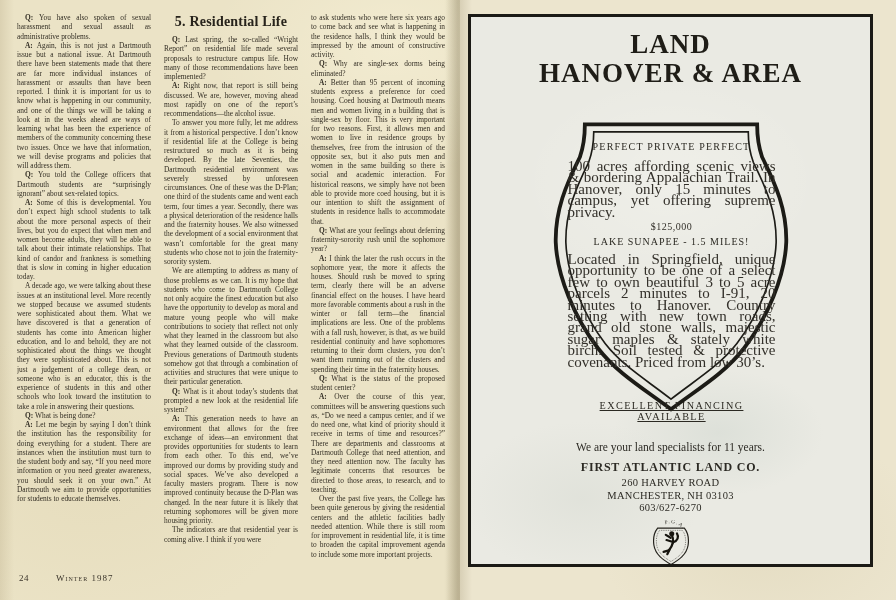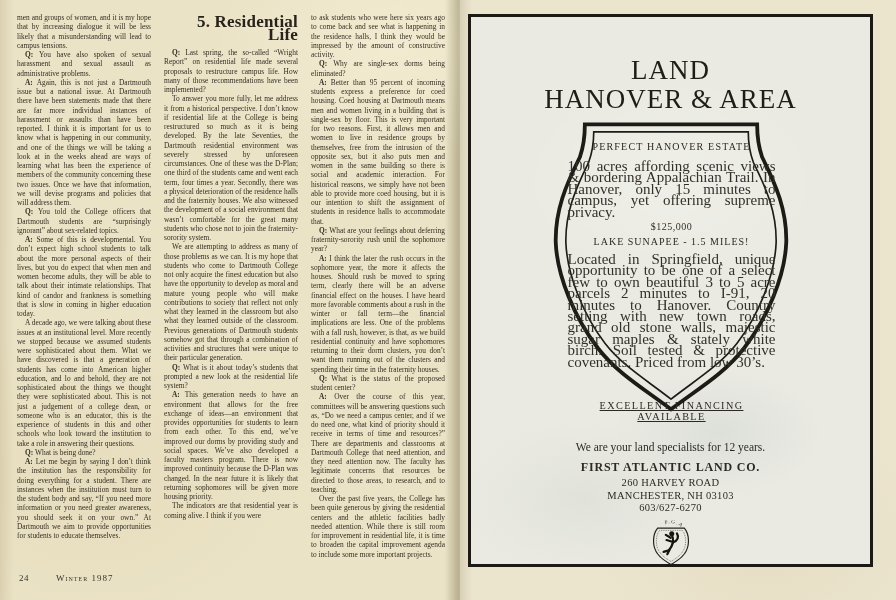--- a/index.html
+++ b/index.html
@@ -69,7 +69,6 @@
   <section class="left-page">
     <div class="columns">
       <div class="col">
-          <p class="noindent">men and groups of women, and it is my hope that by increasing dialogue it will be less likely that a misunderstanding will lead to campus tensions.</p>
           <p><b>Q: </b>You have also spoken of sexual harassment and sexual assault as administrative problems.</p>
           <p><b>A: </b>Again, this is not just a Dartmouth issue but a national issue. At Dartmouth there have been statements made that there are far more individual instances of harassment or assaults than have been reported. I think it is important for us to know what is happening in our community, and one of the things we will be taking a look at in the weeks ahead are ways of learning what has been the experience of members of the community concerning these two issues. Once we have that information, we will devise programs and policies that will address them.</p>
           <p><b>Q: </b>You told the College officers that Dartmouth students are “surprisingly ignorant” about sex-related topics.</p>

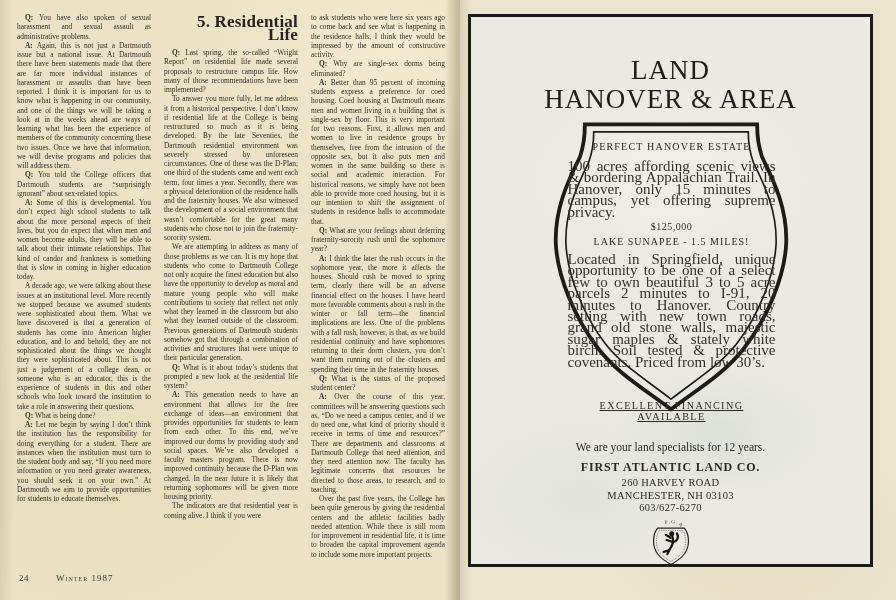--- a/index.html
+++ b/index.html
@@ -22,8 +22,8 @@
   .col p{margin:0;text-indent:8px;}
   .col p.noindent{text-indent:0;}
   .col b{font-weight:bold;}
-  .col h3{margin:2px 0 7px 0;font-size:17px;line-height:13px;
-    color:#27231b;letter-spacing:.2px;text-align:right;}
+  .col h3{margin:2px 0 7px 0;font-size:14px;line-height:13px;
+    color:#27231b;letter-spacing:.2px;text-align:center;}
   .footer{position:absolute;left:19px;bottom:17px;font-size:9px;color:#3a342a;}
   .footer .pagenum{letter-spacing:.5px;}
   .footer .issue{margin-left:27px;font-variant:small-caps;letter-spacing:1px;}

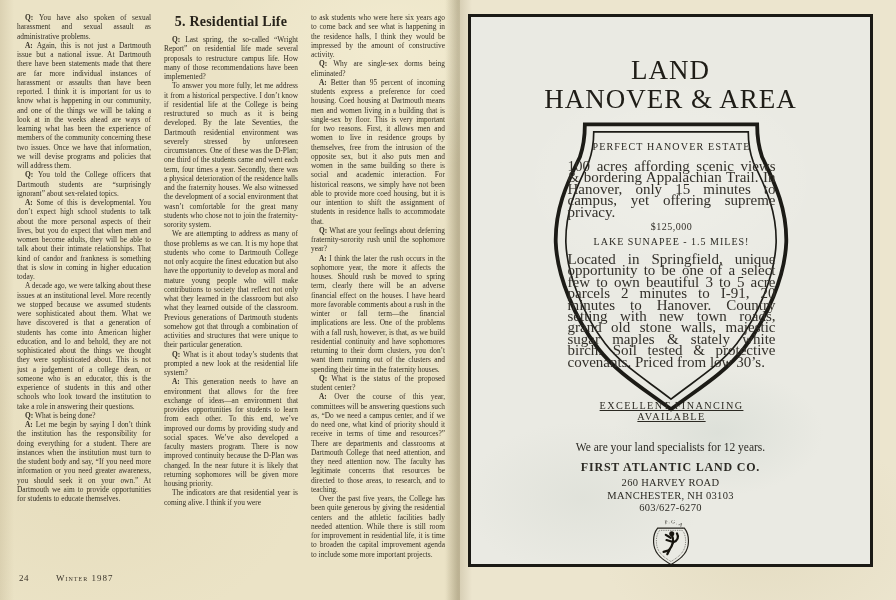--- a/index.html
+++ b/index.html
@@ -43,7 +43,7 @@
       radial-gradient(170px 110px at 28% 88%, rgba(200,206,196,.28), transparent 70%),
       radial-gradient(200px 140px at 50% 30%, rgba(255,255,250,.25), transparent 75%),
       #eaeae3;}
-  .ad-title{margin:12px;padding-top:27px;text-align:center;font-weight:normal;
+  .ad-title{margin:0;padding-top:13px;text-align:center;font-weight:bold;
     color:#1f1d17;font-size:27px;line-height:29px;letter-spacing:1px;}
   .shield-wrap{position:absolute;top:99px;left:50%;transform:translateX(-50%);
     width:266px;height:308px;}

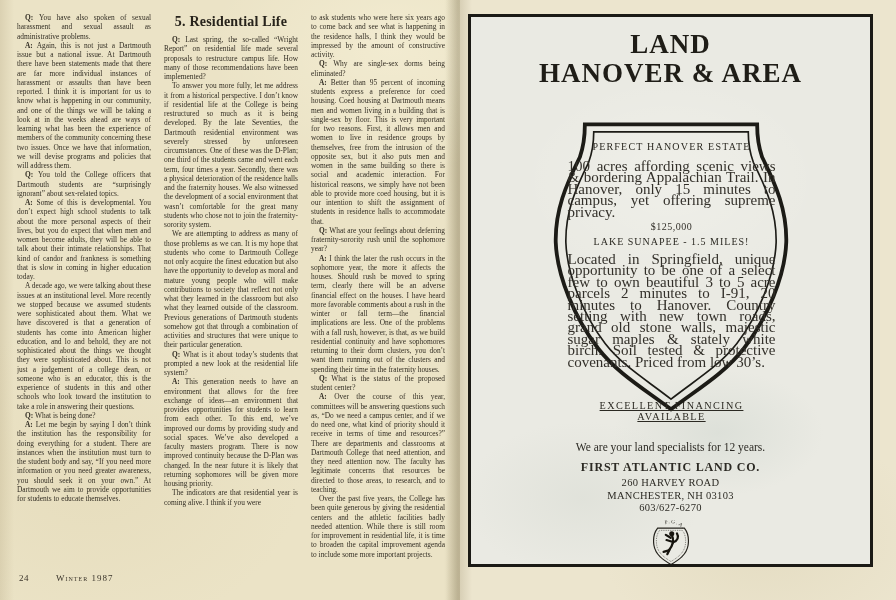--- a/index.html
+++ b/index.html
@@ -80,6 +80,7 @@
       <div class="col">
           <h3>5. Residential Life</h3>
           <p><b>Q: </b>Last spring, the so-called “Wright Report” on residential life made several proposals to restructure campus life. How many of those recommendations have been implemented?</p>
+          <p><b>A: </b>Right now, that report is still being discussed. We are, however, moving ahead most rapidly on one of the report’s recommendations—the alcohol issue.</p>
           <p>To answer you more fully, let me address it from a historical perspective. I don’t know if residential life at the College is being restructured so much as it is being developed. By the late Seventies, the Dartmouth residential environment was severely stressed by unforeseen circumstances. One of these was the D-Plan; one third of the students came and went each term, four times a year. Secondly, there was a physical deterioration of the residence halls and the fraternity houses. We also witnessed the development of a social environment that wasn’t comfortable for the great many students who chose not to join the fraternity-sorority system.</p>
           <p>We are attempting to address as many of those problems as we can. It is my hope that students who come to Dartmouth College not only acquire the finest education but also have the opportunity to develop as moral and mature young people who will make contributions to society that reflect not only what they learned in the classroom but also what they learned outside of the classroom. Previous generations of Dartmouth students somehow got that through a combination of activities and structures that were unique to their particular generation.</p>
           <p><b>Q: </b>What is it about today’s students that prompted a new look at the residential life system?</p>

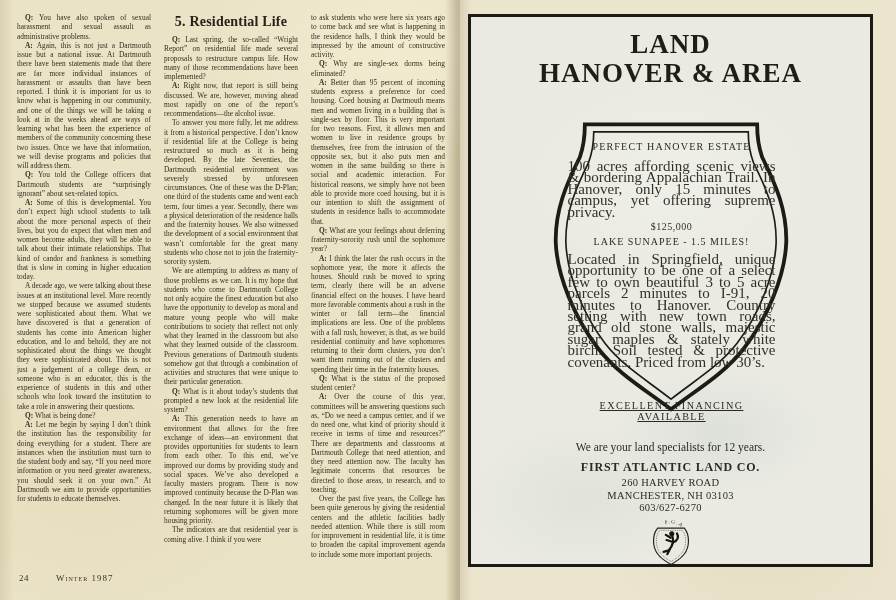--- a/index.html
+++ b/index.html
@@ -119,7 +119,7 @@
           <path d="M210 444 C172 414,134 392,106 356 C72 312,46 248,44 197 C43 150,59 112,80 70 C85 56,88 38,88 22 L332 22 C332 38,335 56,340 70 C361 112,377 150,376 197 C374 248,348 312,314 356 C286 392,248 414,210 444 Z" fill="none" stroke="#1c1b16" stroke-width="2.6"></path>
         </svg>
         <div class="shield-content">
-          <div class="sh-h1">PERFECT HANOVER ESTATE</div>
+          <div class="sh-h1">PERFECT PRIVATE PERFECT</div>
           <p class="sh-p">100 acres affording scenic views &amp; bordering Appalachian Trail. In Hanover, only 15 minutes to campus, yet offering supreme privacy.</p>
           <div class="sh-price">$125,000</div>
           <div class="sh-h2">LAKE SUNAPEE - 1.5 MILES!</div>

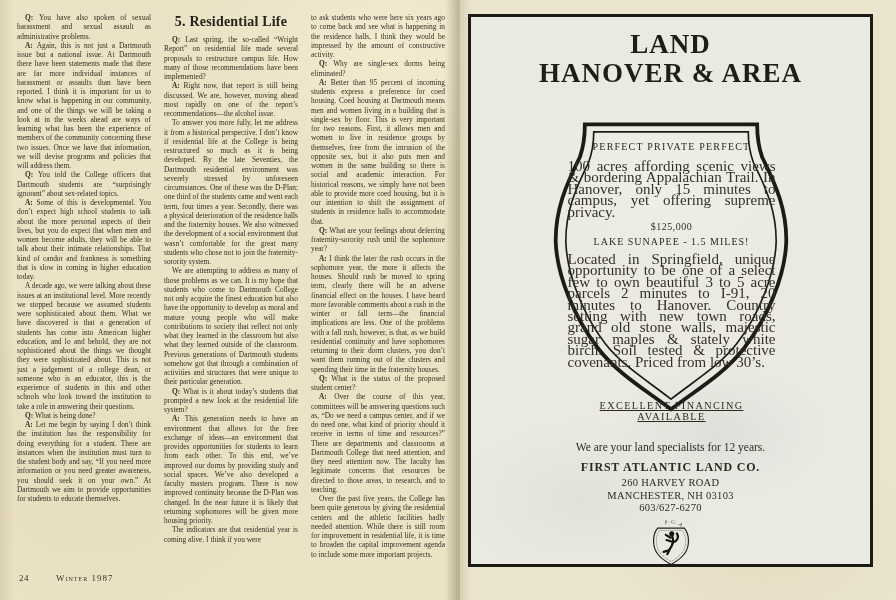--- a/index.html
+++ b/index.html
@@ -129,7 +129,7 @@
       </div>
 
       <div class="ad-bottom">
-        <p class="tagline">We are your land specialists for 12 years.</p>
+        <p class="tagline">We are your land specialists for 11 years.</p>
         <div class="company">FIRST ATLANTIC LAND CO.</div>
         <div class="addr">260 HARVEY ROAD</div>
         <div class="addr">MANCHESTER, NH 03103</div>

